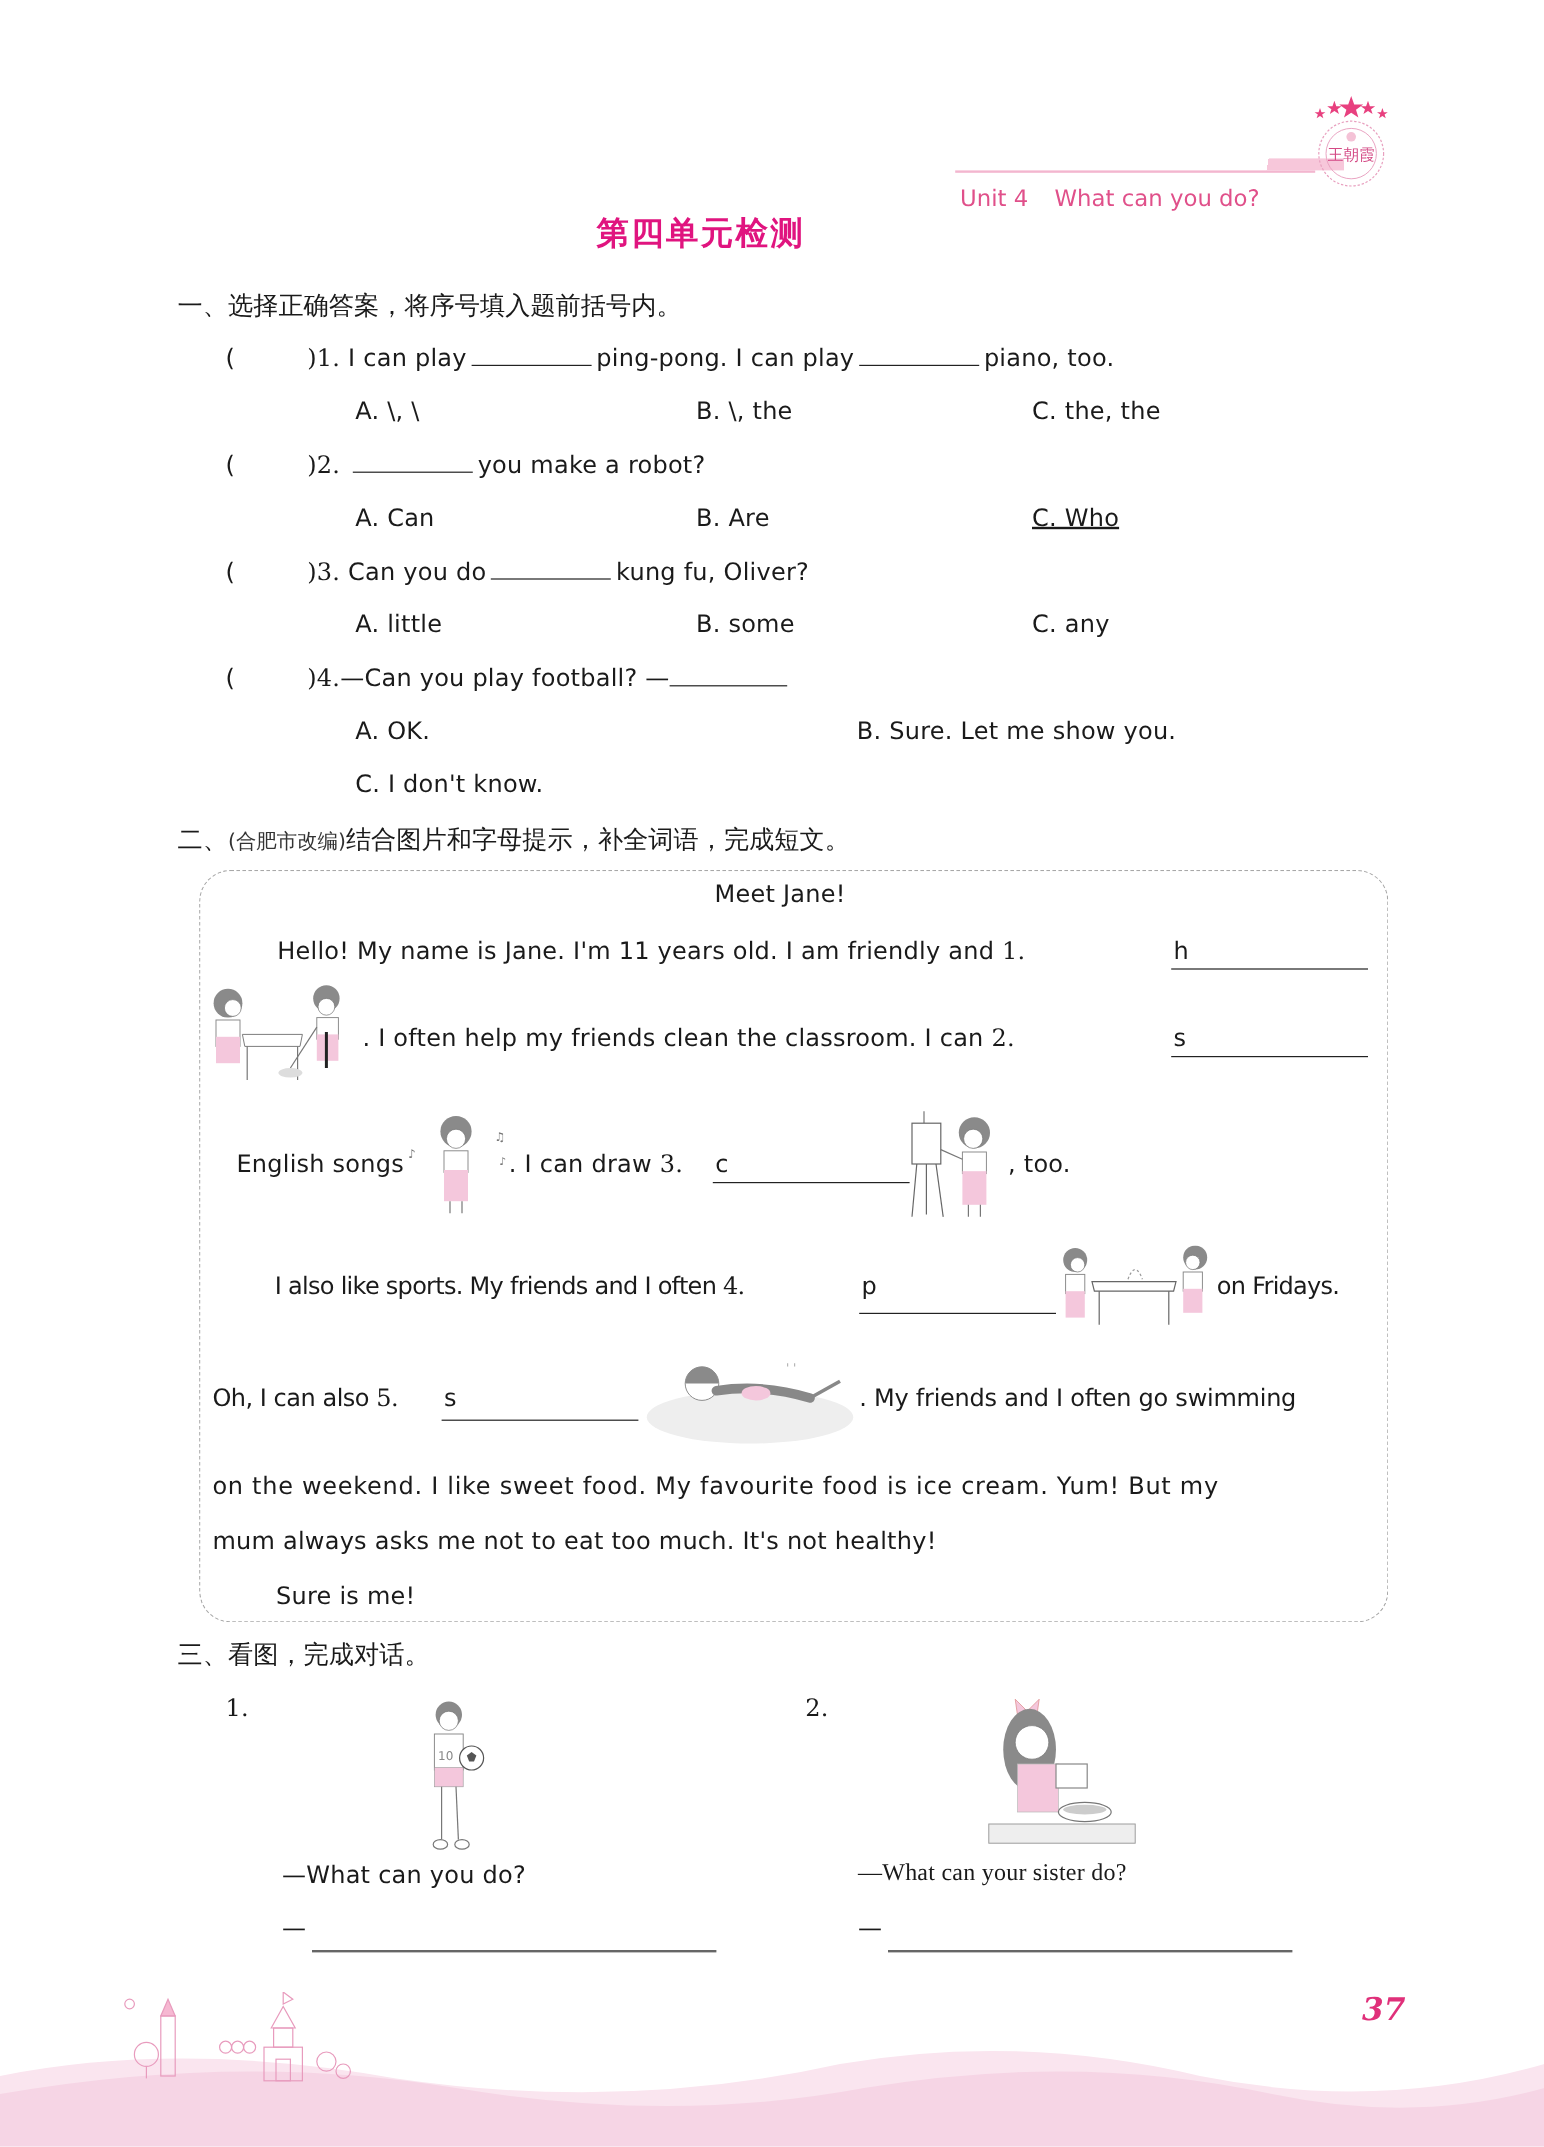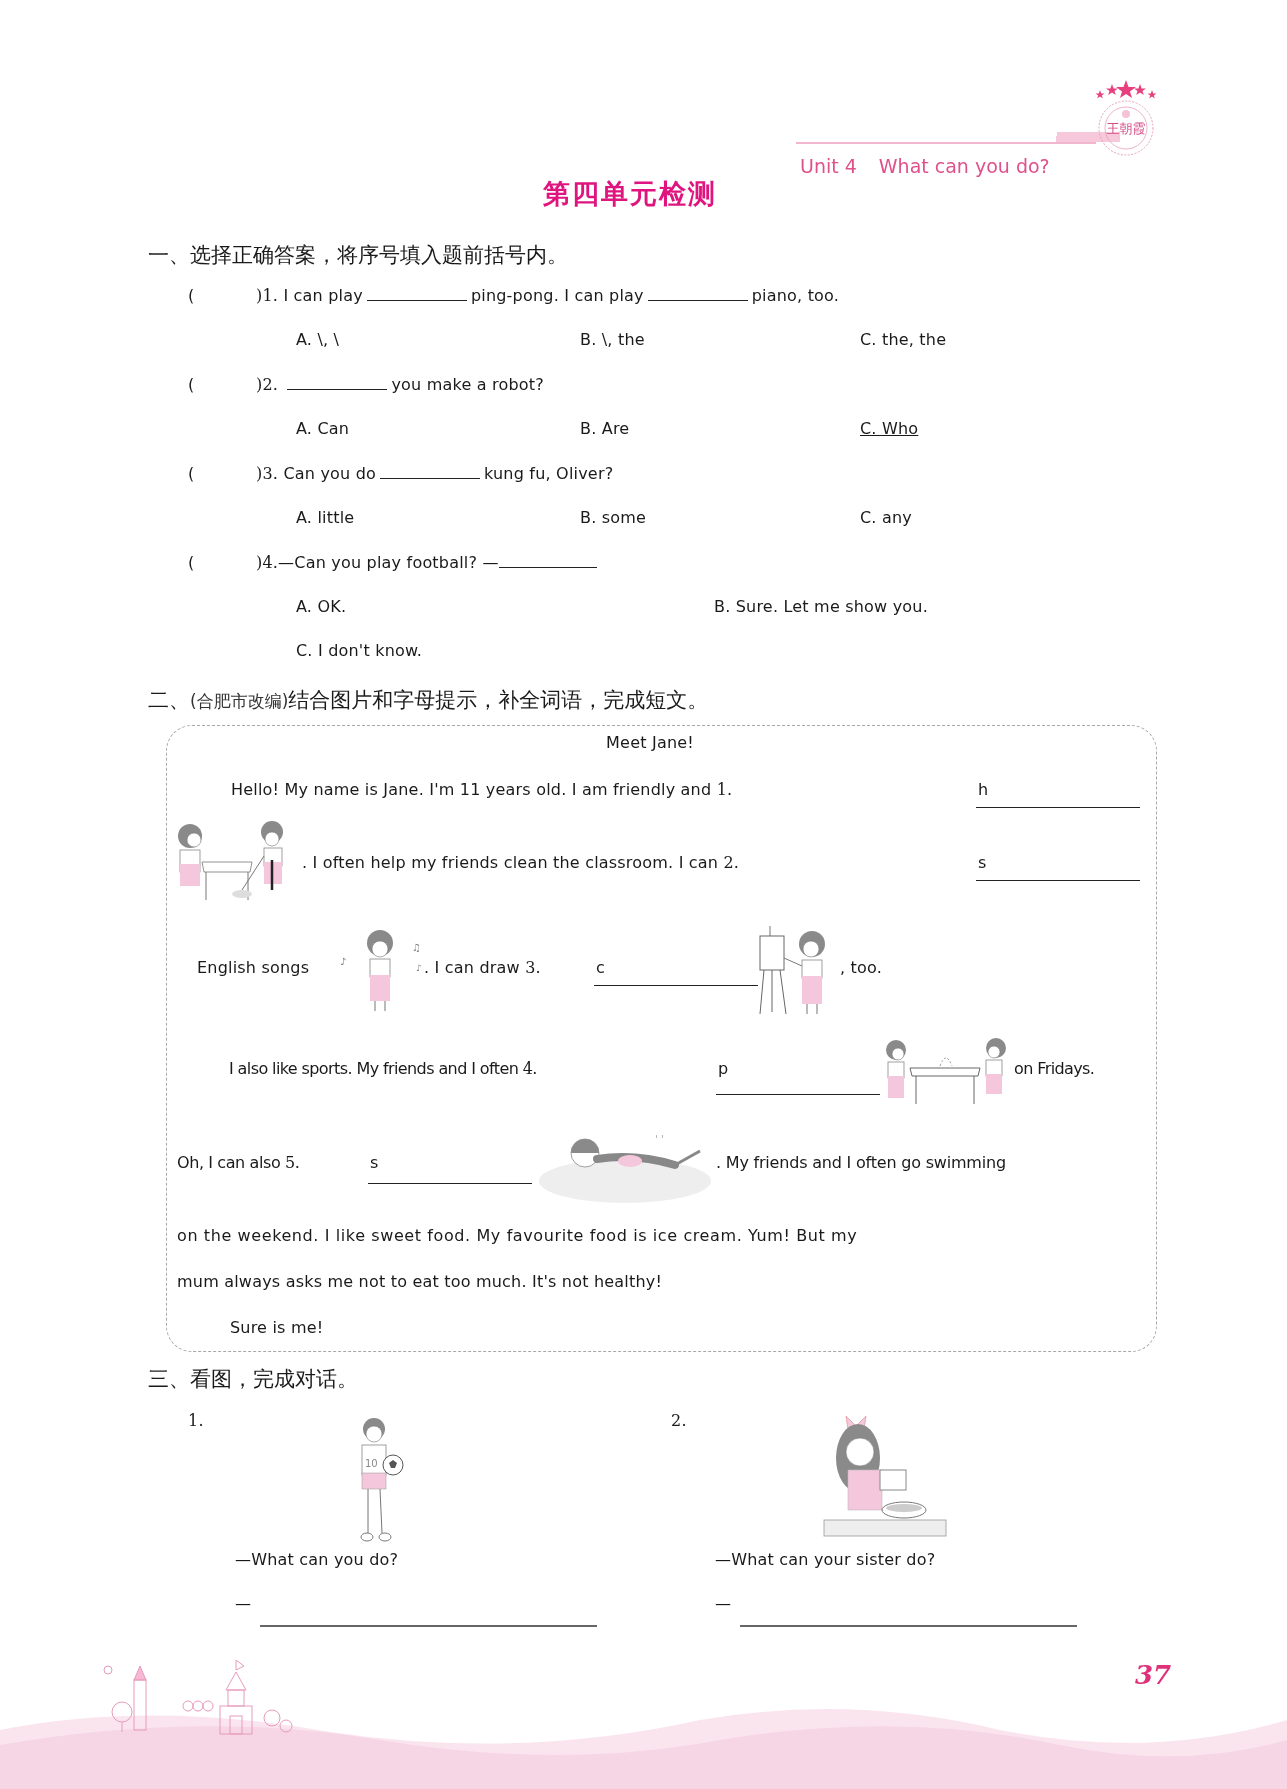--- a/index.html
+++ b/index.html
@@ -21,7 +21,7 @@
     background:linear-gradient(100deg, transparent 10%, #f7c7da 10%, #f7c7da 100%); }
   #logo { left:1088px; top:78px; width:76px; height:80px; }
 
-  #title { left:0; width:1168px; top:176px; text-align:center; font-size:27px; font-weight:bold; color:#e0147f; letter-spacing:2px;margin-left:46px; }
+  #title { left:0; width:1168px; top:176px; text-align:center; font-size:27px; font-weight:bold; color:#e0147f; letter-spacing:2px; }
 
   .sec-head { font-size:21px; white-space:nowrap; }
   #sec1-head { left:148px; top:241px; }

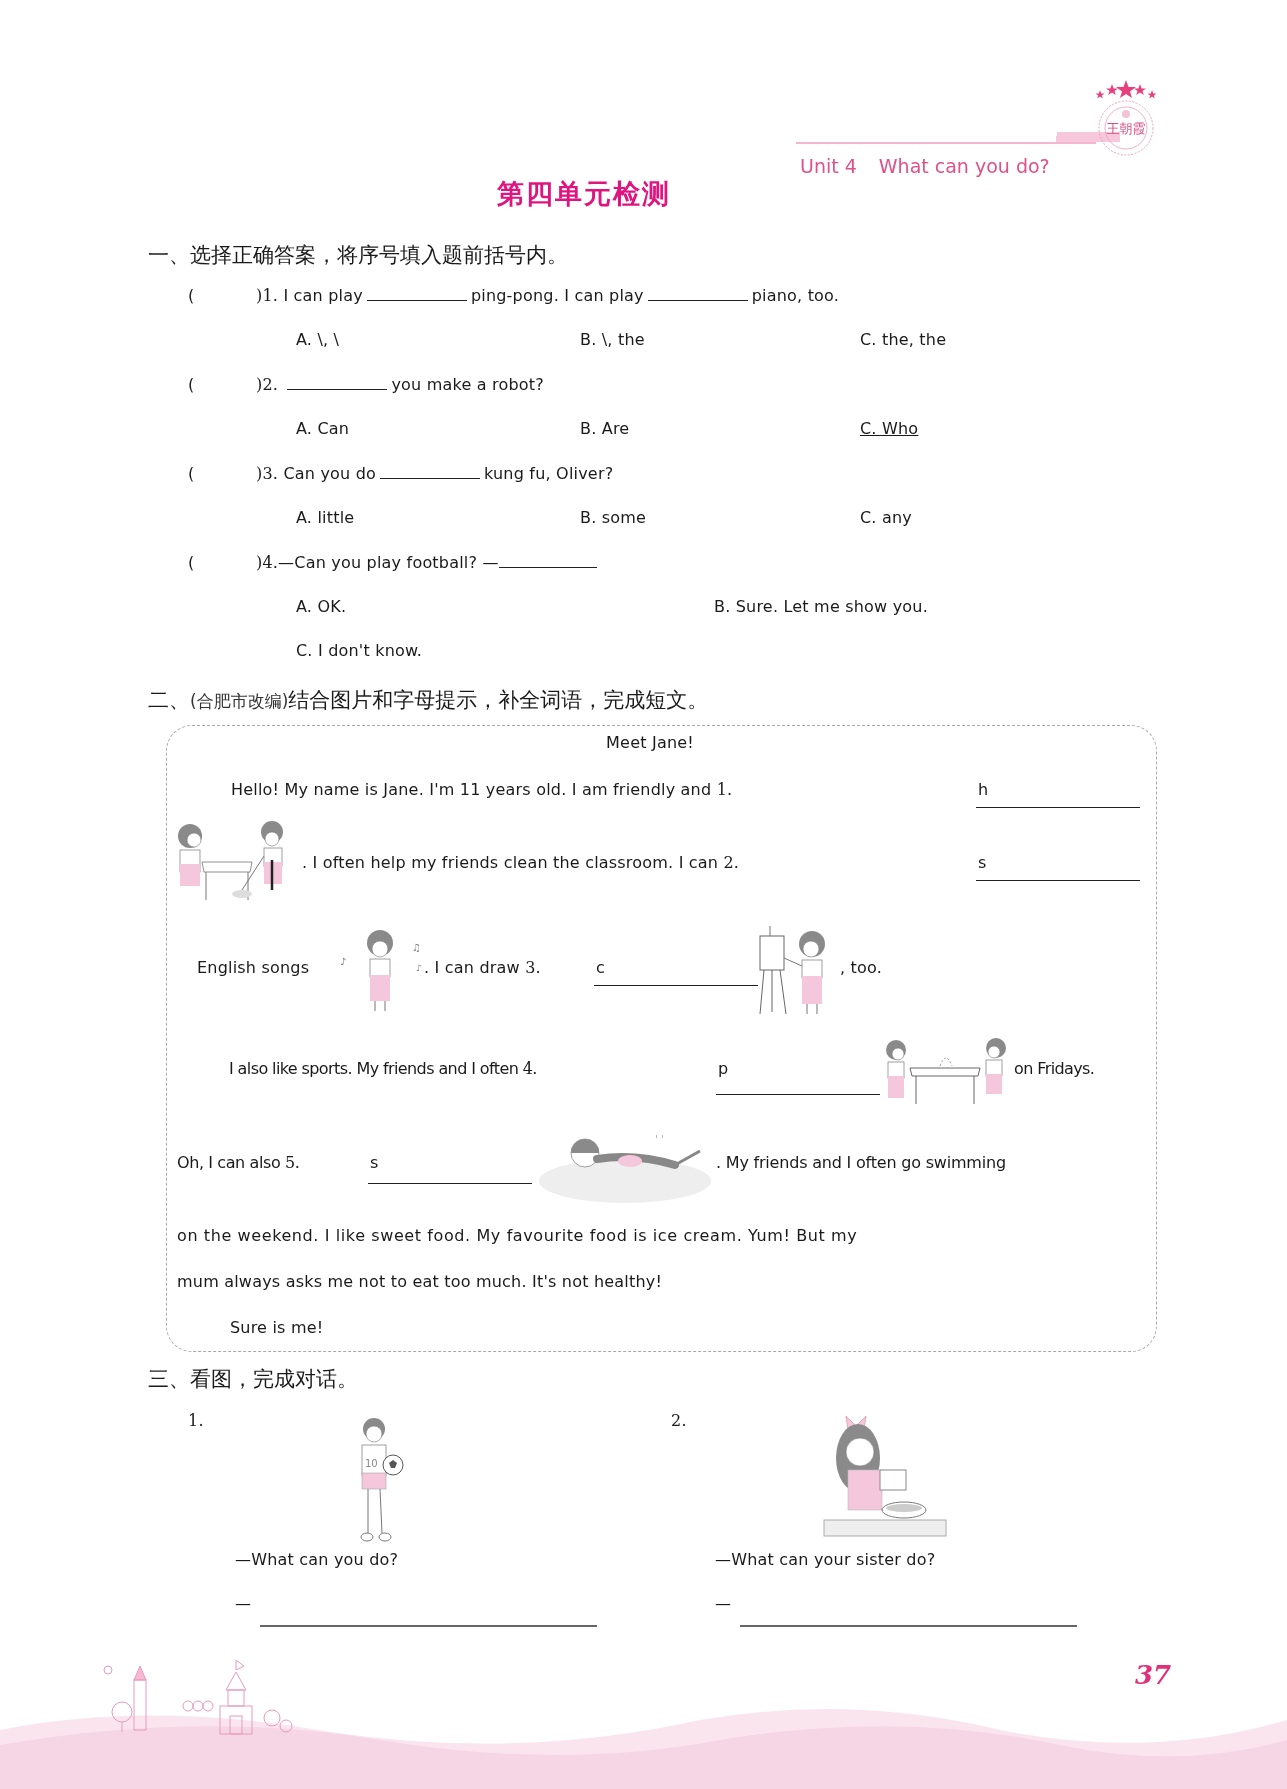--- a/index.html
+++ b/index.html
@@ -10,7 +10,7 @@
     color:#1a1a1a;
   }
   .abs { position:absolute; }
-  .hand { font-family:"DejaVu Sans", sans-serif; font-size:16px; letter-spacing:0.2px; }
+  .hand { font-family:"DejaVu Sans", sans-serif; font-size:20px; letter-spacing:0.2px; }
   .serifnum { font-family:"DejaVu Serif", serif; }
 
   

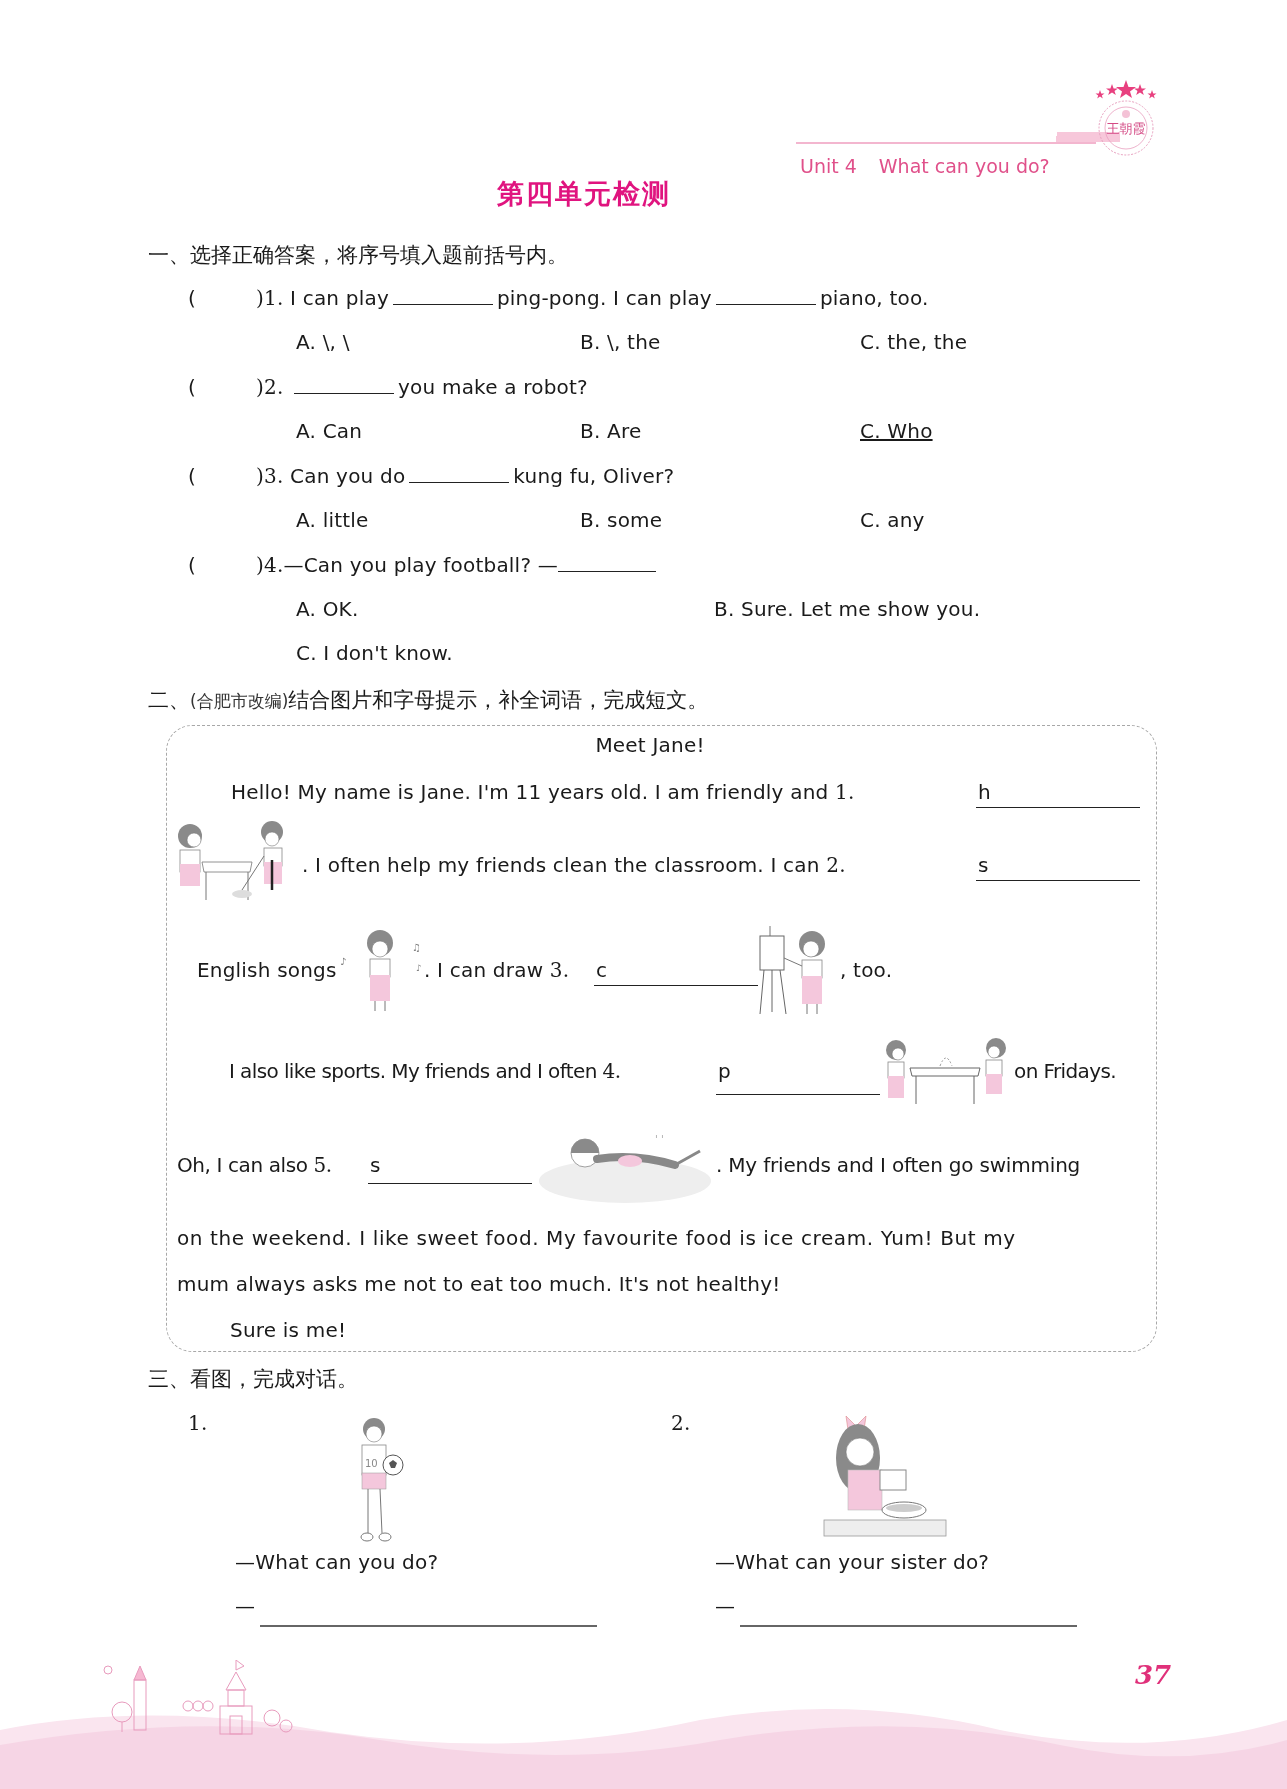--- a/index.html
+++ b/index.html
@@ -249,7 +249,7 @@
   <ellipse cx="84" cy="100" rx="18" ry="4" fill="#ccc"></ellipse>
   <rect x="4" y="112" width="122" height="16" fill="#eee" stroke="#999" stroke-width="0.8"></rect>
 </svg>
-<div class="abs hand" style="left:715px; top:1550px;">—What can your sister do?</div>
+<div class="abs hand" style="left:715px; top:1550px;font-family:Liberation Serif, serif;">—What can your sister do?</div>
 <div class="abs hand" style="left:715px; top:1594px;">—</div>
 <div class="abs" style="left:740px; top:1625px; width:337px; height:2px; background:#666;"></div>
 

